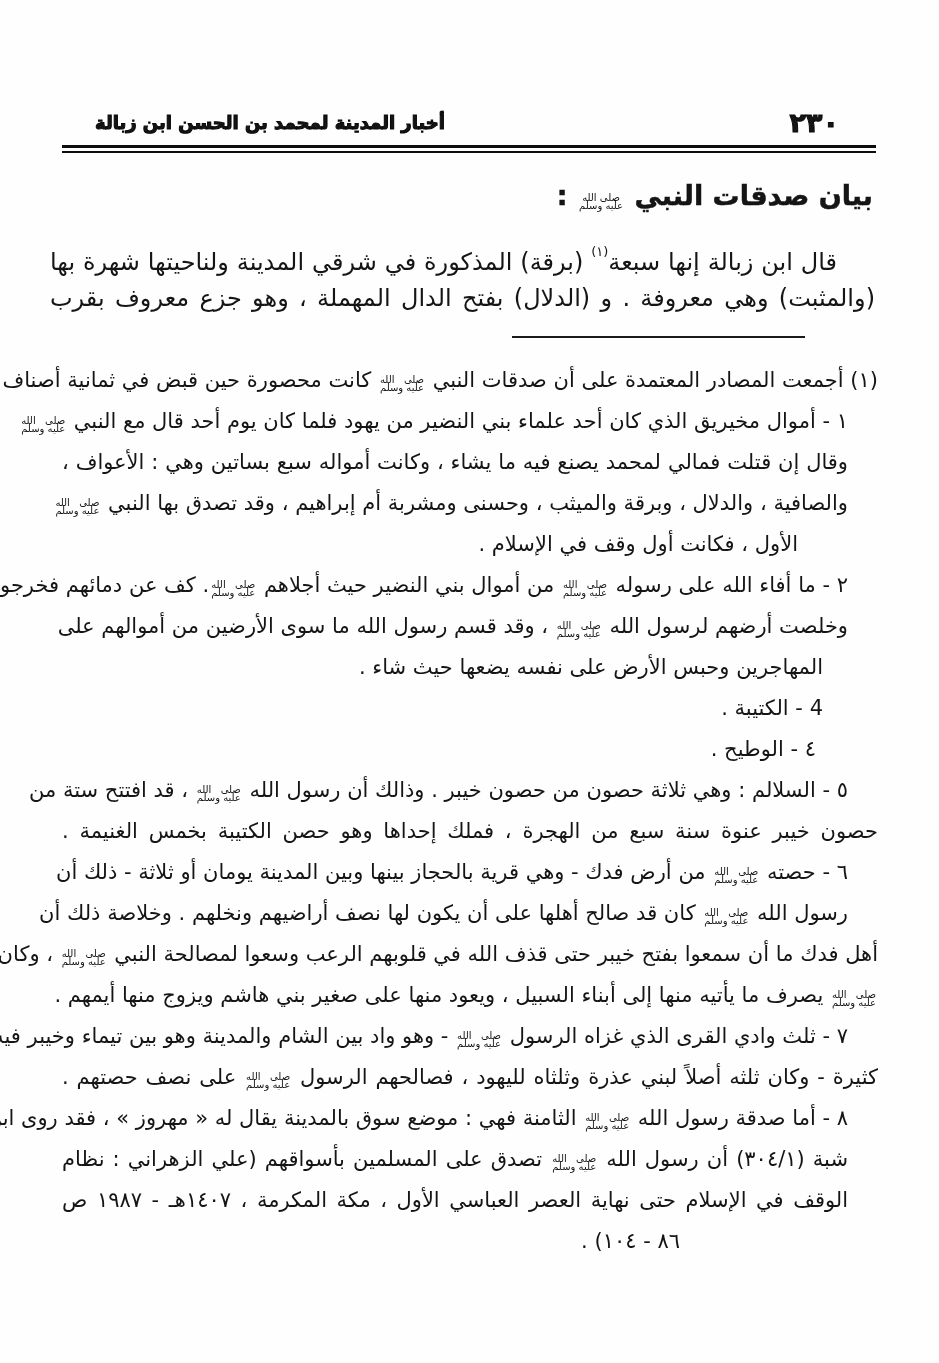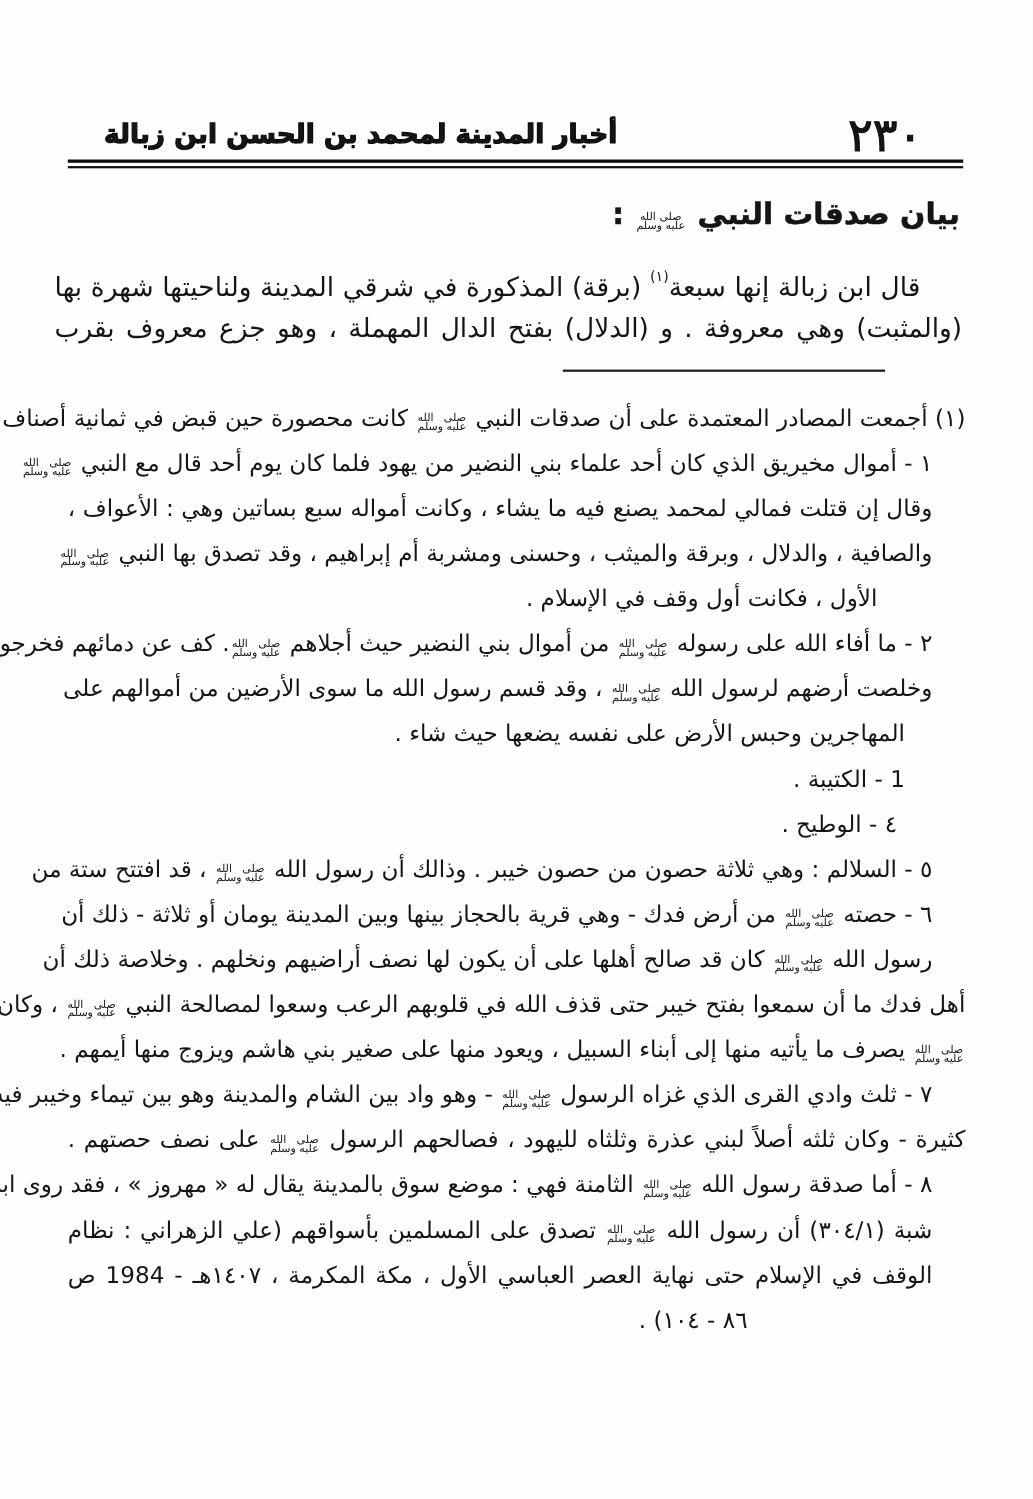--- a/index.html
+++ b/index.html
@@ -19,7 +19,7 @@
        display:flex;justify-content:space-between;align-items:center;}
   .hdr-num{font-size:42px;font-weight:normal;letter-spacing:2px;
            -webkit-text-stroke:1px #0a0a0a;}
-  .hdr-title{font-size:24px;font-weight:bold;
+  .hdr-title{font-size:18px;font-weight:bold;
              -webkit-text-stroke:1.1px #0a0a0a;letter-spacing:0px;}
   .dbl-rule{position:absolute;top:145px;right:63px;left:62px;height:3px;
             border-top:3px solid #0d0d0d;border-bottom:2px solid #0d0d0d;}

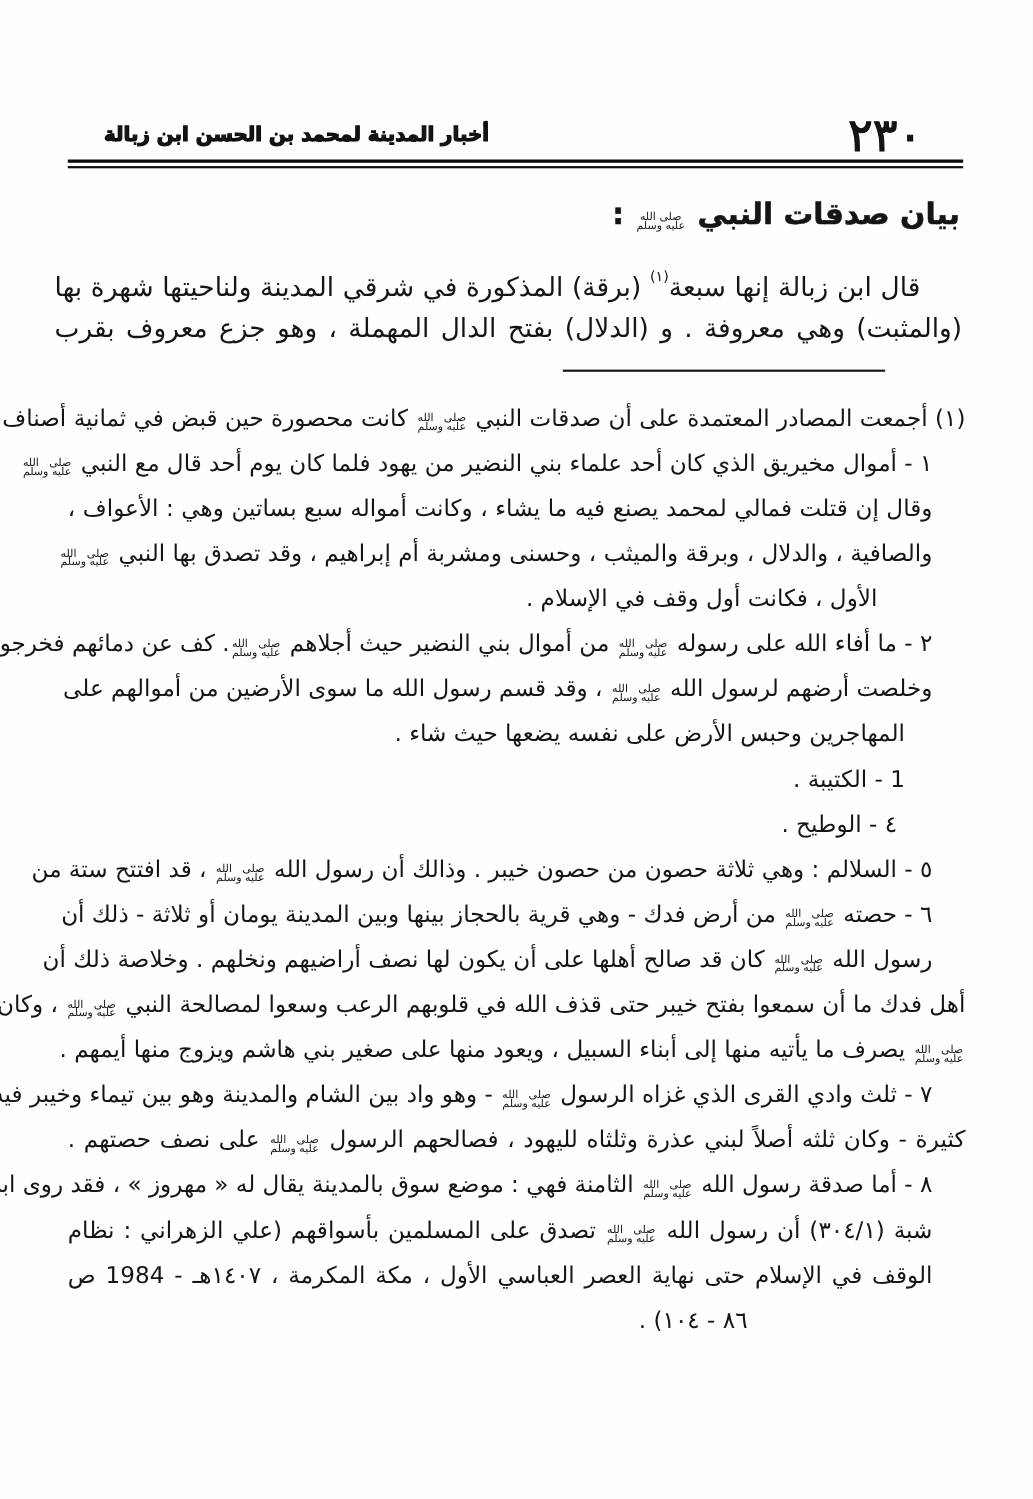--- a/index.html
+++ b/index.html
@@ -17,7 +17,7 @@
   
   .hdr{position:absolute;top:100px;right:100px;left:95px;height:44px;
        display:flex;justify-content:space-between;align-items:center;}
-  .hdr-num{font-size:42px;font-weight:normal;letter-spacing:2px;
+  .hdr-num{font-size:27px;font-weight:bold;letter-spacing:2px;
            -webkit-text-stroke:1px #0a0a0a;}
   .hdr-title{font-size:18px;font-weight:bold;
              -webkit-text-stroke:1.1px #0a0a0a;letter-spacing:0px;}

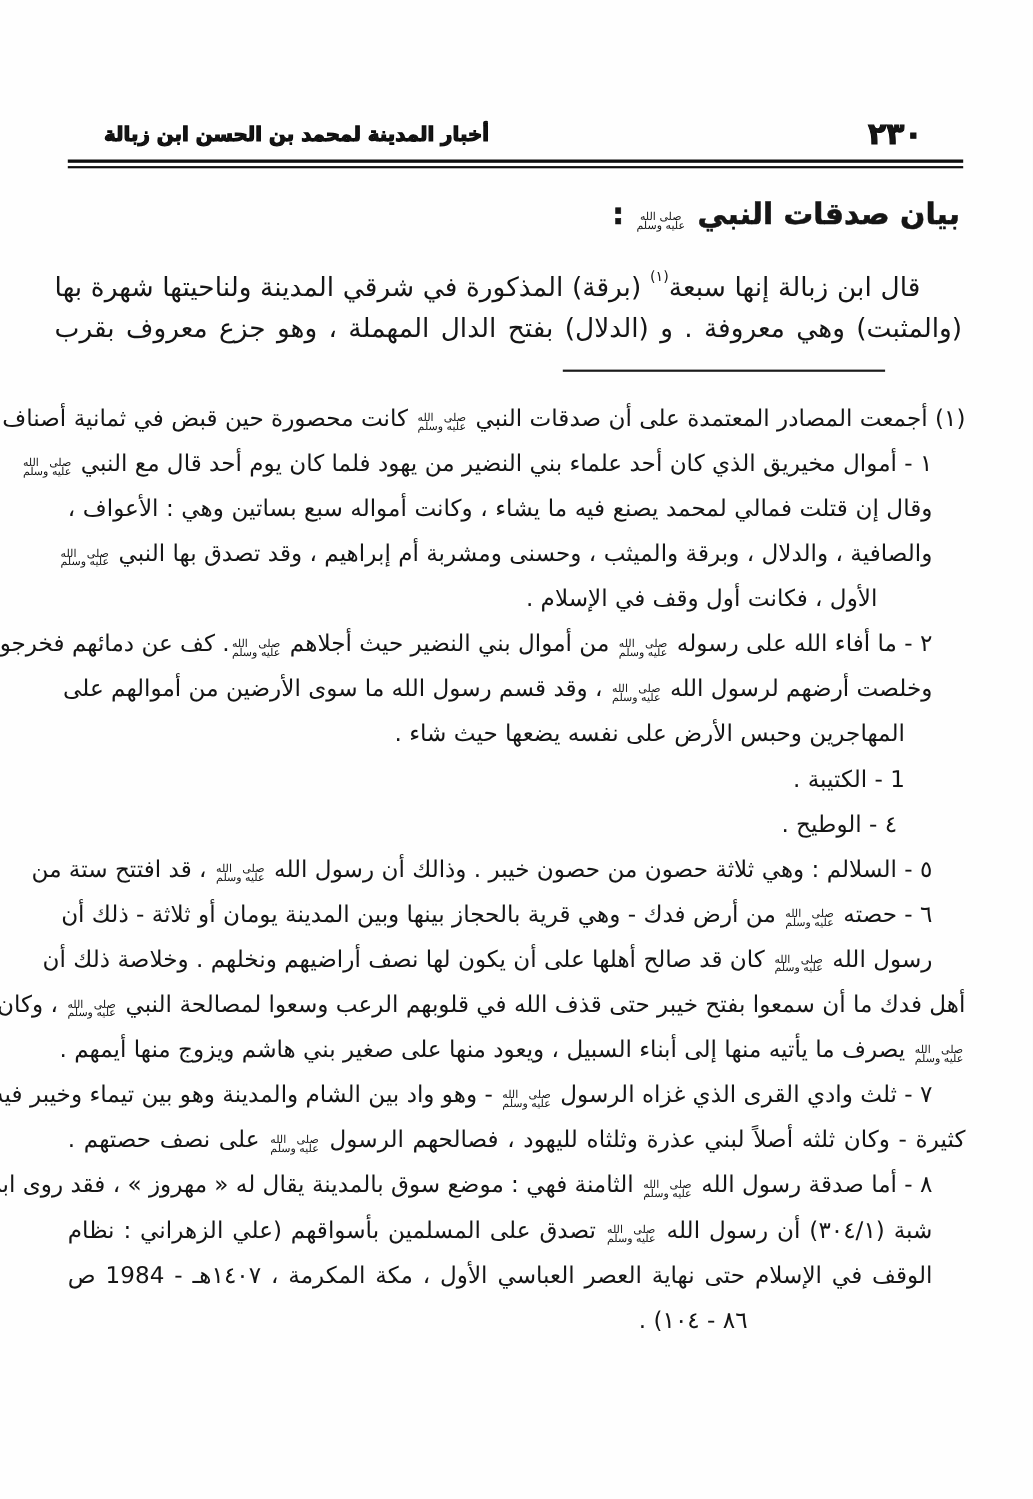--- a/index.html
+++ b/index.html
@@ -80,7 +80,7 @@
     <div class="fl j item">٢ - ما أفاء الله على رسوله <span class="saw">صلى الله<br>عليه وسلم</span> من أموال بني النضير حيث أجلاهم <span class="saw">صلى الله<br>عليه وسلم</span>. كف عن دمائهم فخرجوا</div>
     <div class="fl j item">وخلصت أرضهم لرسول الله <span class="saw">صلى الله<br>عليه وسلم</span> ، وقد قسم رسول الله ما سوى الأرضين من أموالهم على</div>
     <div class="fl end mr55">المهاجرين وحبس الأرض على نفسه يضعها حيث شاء .</div>
-    <div class="fl end mr55">1 - الكتيبة .</div>
+    <div class="fl end mr55">4 - الكتيبة .</div>
     <div class="fl end mr62">٤ - الوطيح .</div>
     <div class="fl j item">٥ - السلالم : وهي ثلاثة حصون من حصون خيبر . وذالك أن رسول الله <span class="saw">صلى الله<br>عليه وسلم</span> ، قد افتتح ستة من</div>
     <div class="fl j item">٦ - حصته <span class="saw">صلى الله<br>عليه وسلم</span> من أرض فدك - وهي قرية بالحجاز بينها وبين المدينة يومان أو ثلاثة - ذلك أن</div>

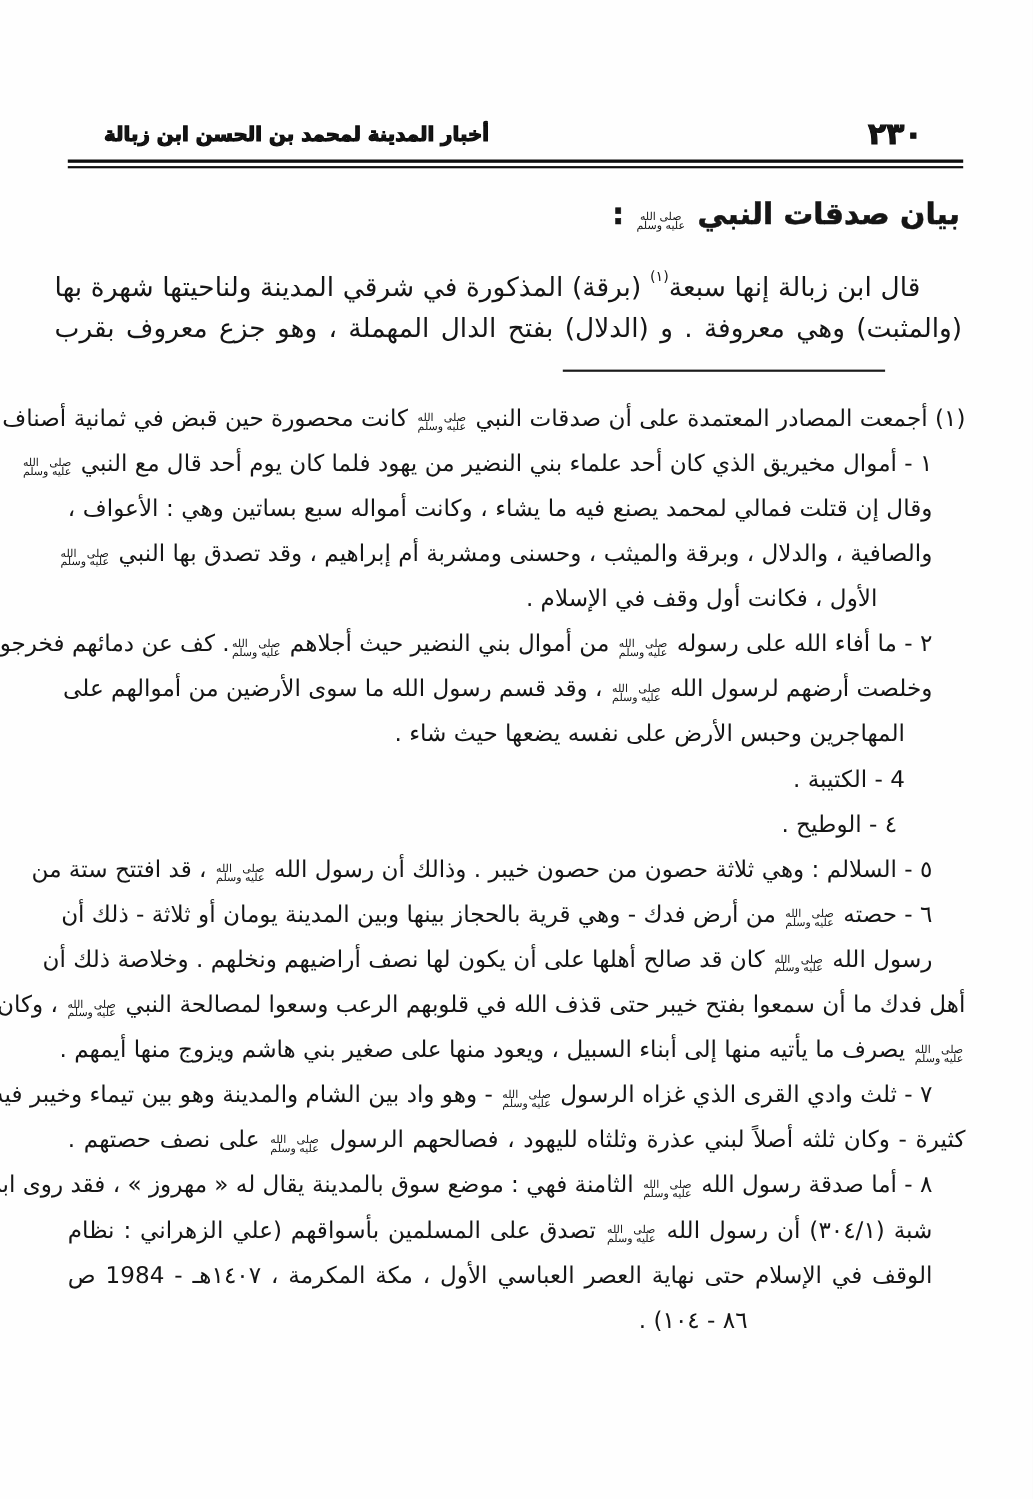--- a/index.html
+++ b/index.html
@@ -83,6 +83,7 @@
     <div class="fl end mr55">4 - الكتيبة .</div>
     <div class="fl end mr62">٤ - الوطيح .</div>
     <div class="fl j item">٥ - السلالم : وهي ثلاثة حصون من حصون خيبر . وذالك أن رسول الله <span class="saw">صلى الله<br>عليه وسلم</span> ، قد افتتح ستة من</div>
+    <div class="fl j">حصون خيبر عنوة سنة سبع من الهجرة ، فملك إحداها وهو حصن الكتيبة بخمس الغنيمة .</div>
     <div class="fl j item">٦ - حصته <span class="saw">صلى الله<br>عليه وسلم</span> من أرض فدك - وهي قرية بالحجاز بينها وبين المدينة يومان أو ثلاثة - ذلك أن</div>
     <div class="fl j item">رسول الله <span class="saw">صلى الله<br>عليه وسلم</span> كان قد صالح أهلها على أن يكون لها نصف أراضيهم ونخلهم . وخلاصة ذلك أن</div>
     <div class="fl j">أهل فدك ما أن سمعوا بفتح خيبر حتى قذف الله في قلوبهم الرعب وسعوا لمصالحة النبي <span class="saw">صلى الله<br>عليه وسلم</span> ، وكان</div>

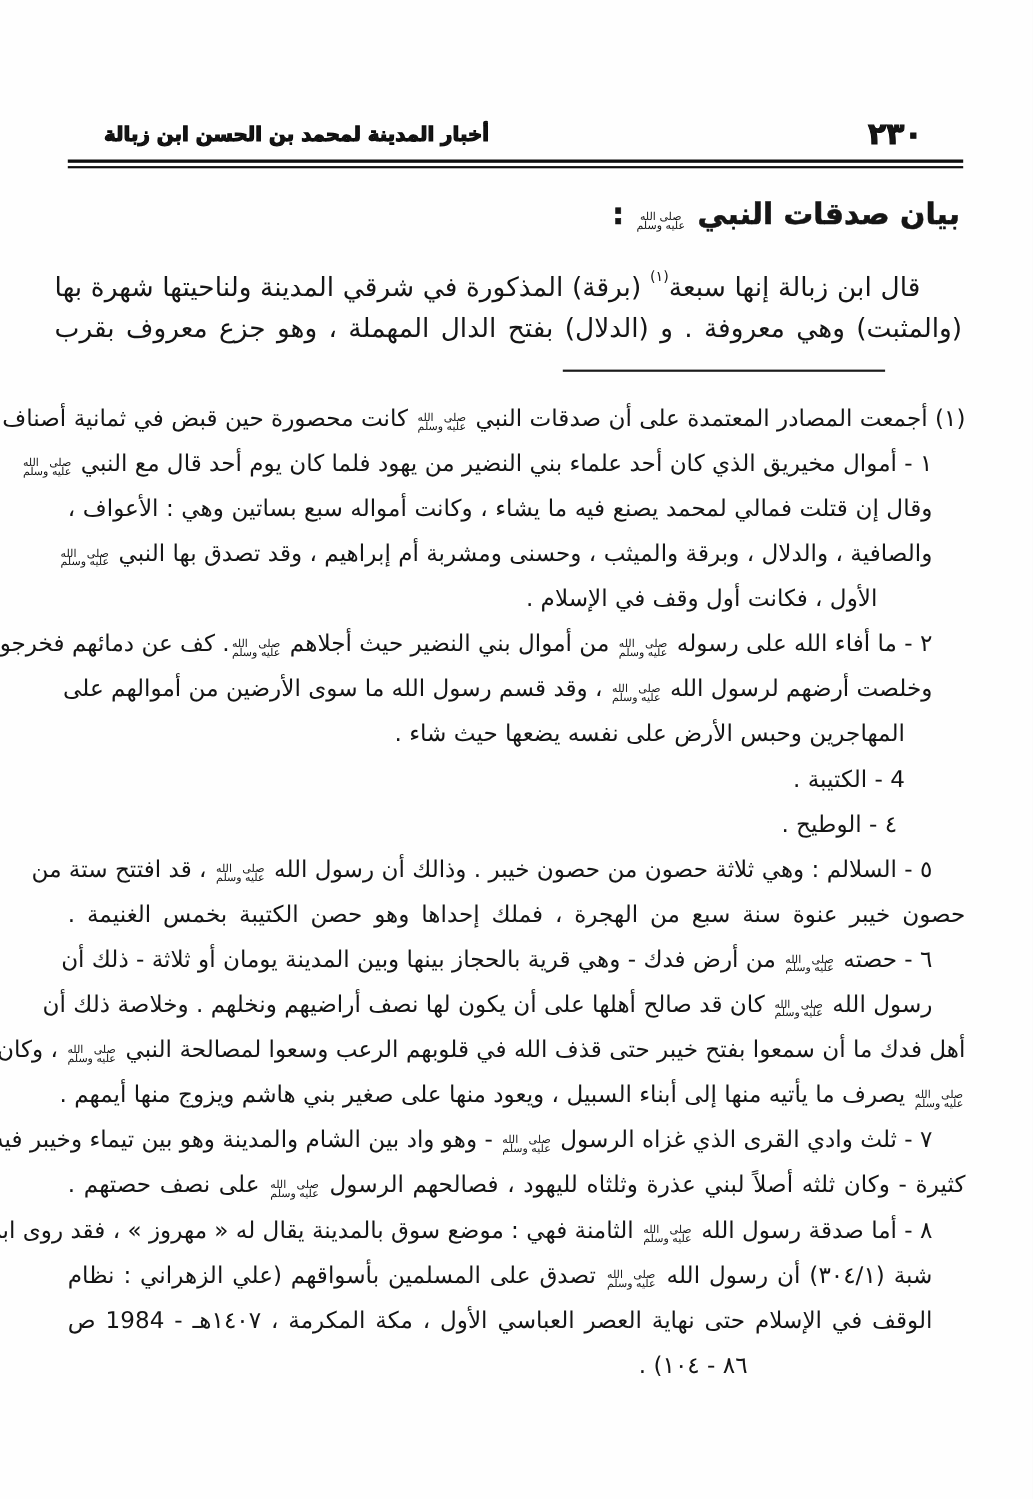--- a/index.html
+++ b/index.html
@@ -92,7 +92,7 @@
     <div class="fl j">كثيرة - وكان ثلثه أصلاً لبني عذرة وثلثاه لليهود ، فصالحهم الرسول <span class="saw">صلى الله<br>عليه وسلم</span> على نصف حصتهم .</div>
     <div class="fl j item">٨ - أما صدقة رسول الله <span class="saw">صلى الله<br>عليه وسلم</span> الثامنة فهي : موضع سوق بالمدينة يقال له « مهروز » ، فقد روى ابن</div>
     <div class="fl j item">شبة (٣٠٤/١) أن رسول الله <span class="saw">صلى الله<br>عليه وسلم</span> تصدق على المسلمين بأسواقهم (علي الزهراني : نظام</div>
-    <div class="fl j item">الوقف في الإسلام حتى نهاية العصر العباسي الأول ، مكة المكرمة ، ١٤٠٧هـ - 1984 ص</div>
+    <div class="fl j item">الوقف في الإسلام حتى نهاية العصر العباسي الأول ، مكة المكرمة ، ١٤٠٧هـ - ١٩٨٧ ص</div>
     <div class="fl end mr198">٨٦ - ١٠٤) .</div>
   </div>
 

